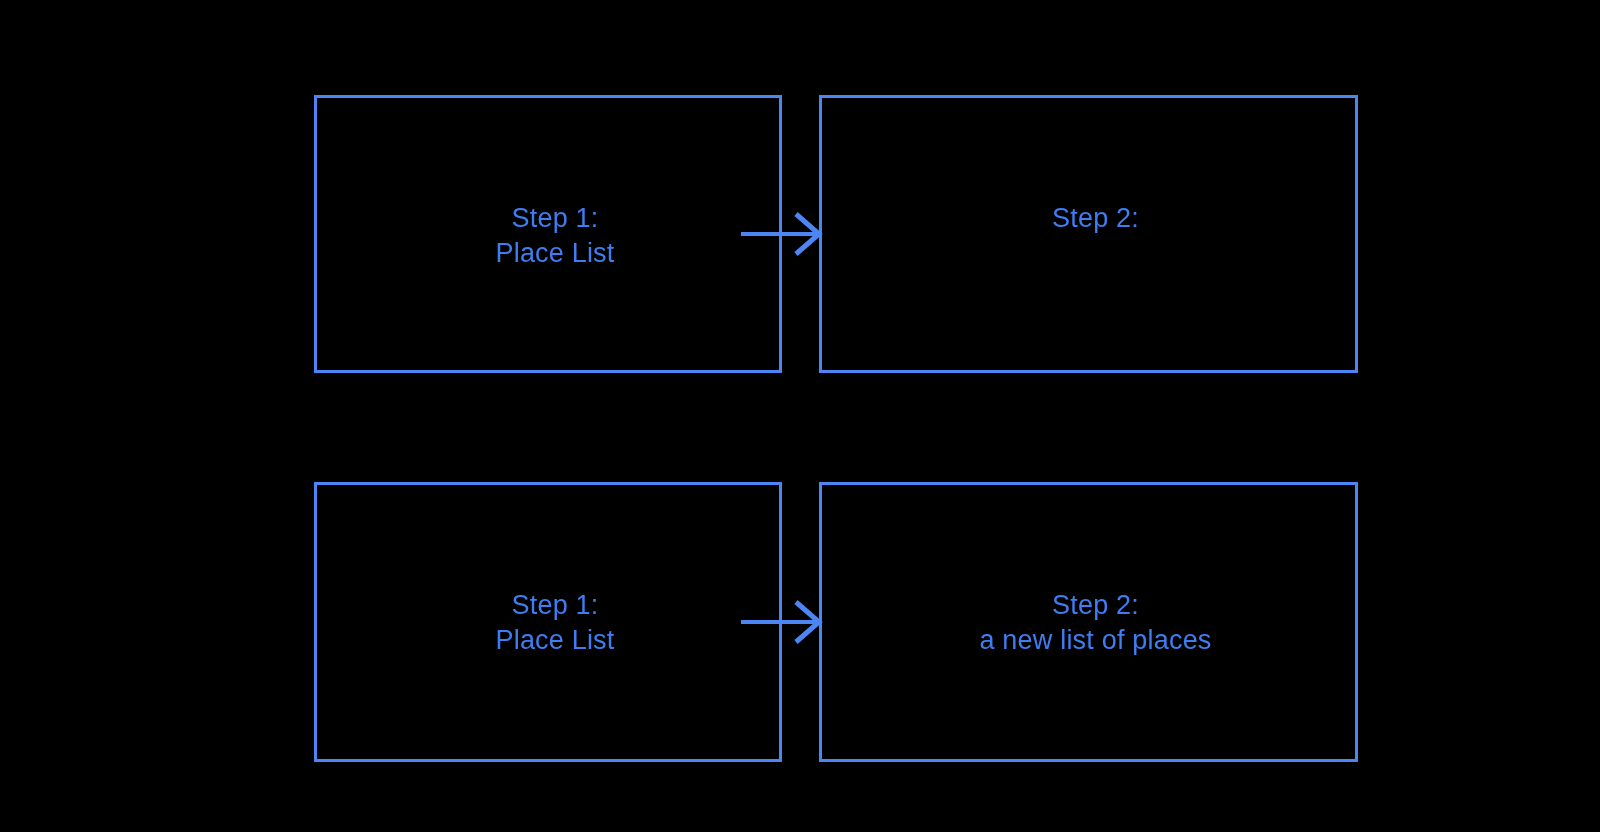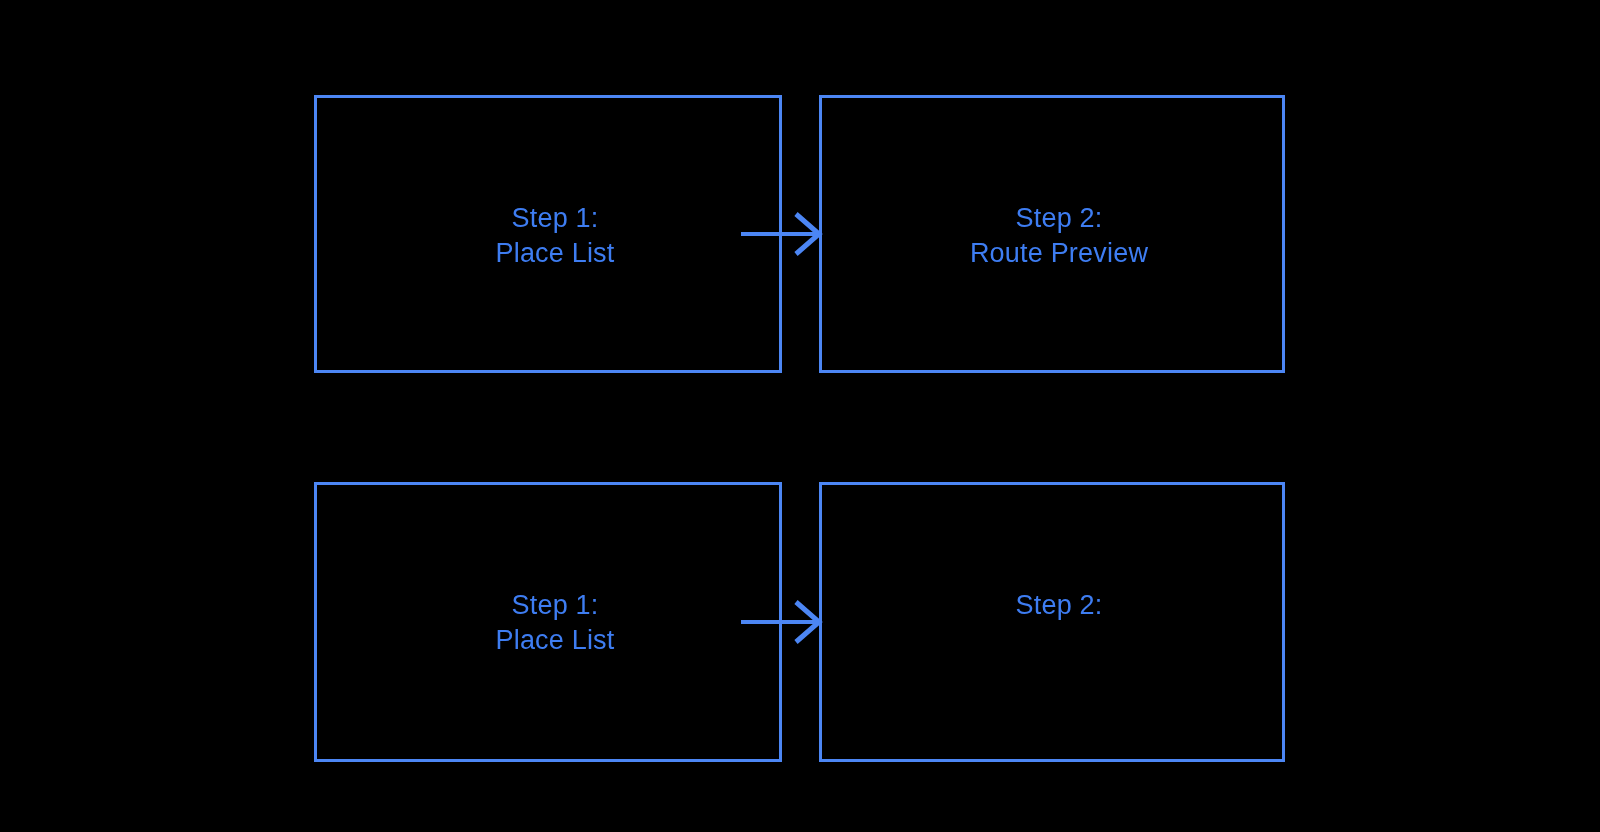--- a/index.html
+++ b/index.html
@@ -26,7 +26,7 @@
     background: transparent;
   }
   .flow-box.src { left: 314px; width: 468px; }
-  .flow-box.dst { left: 819px; width: 466px; }
+  .flow-box.dst { left: 819px; width: 539px; }
   .row-top .flow-box { top: 95px; height: 278px; }
   .row-bottom .flow-box { top: 482px; height: 280px; }
   .box-label {

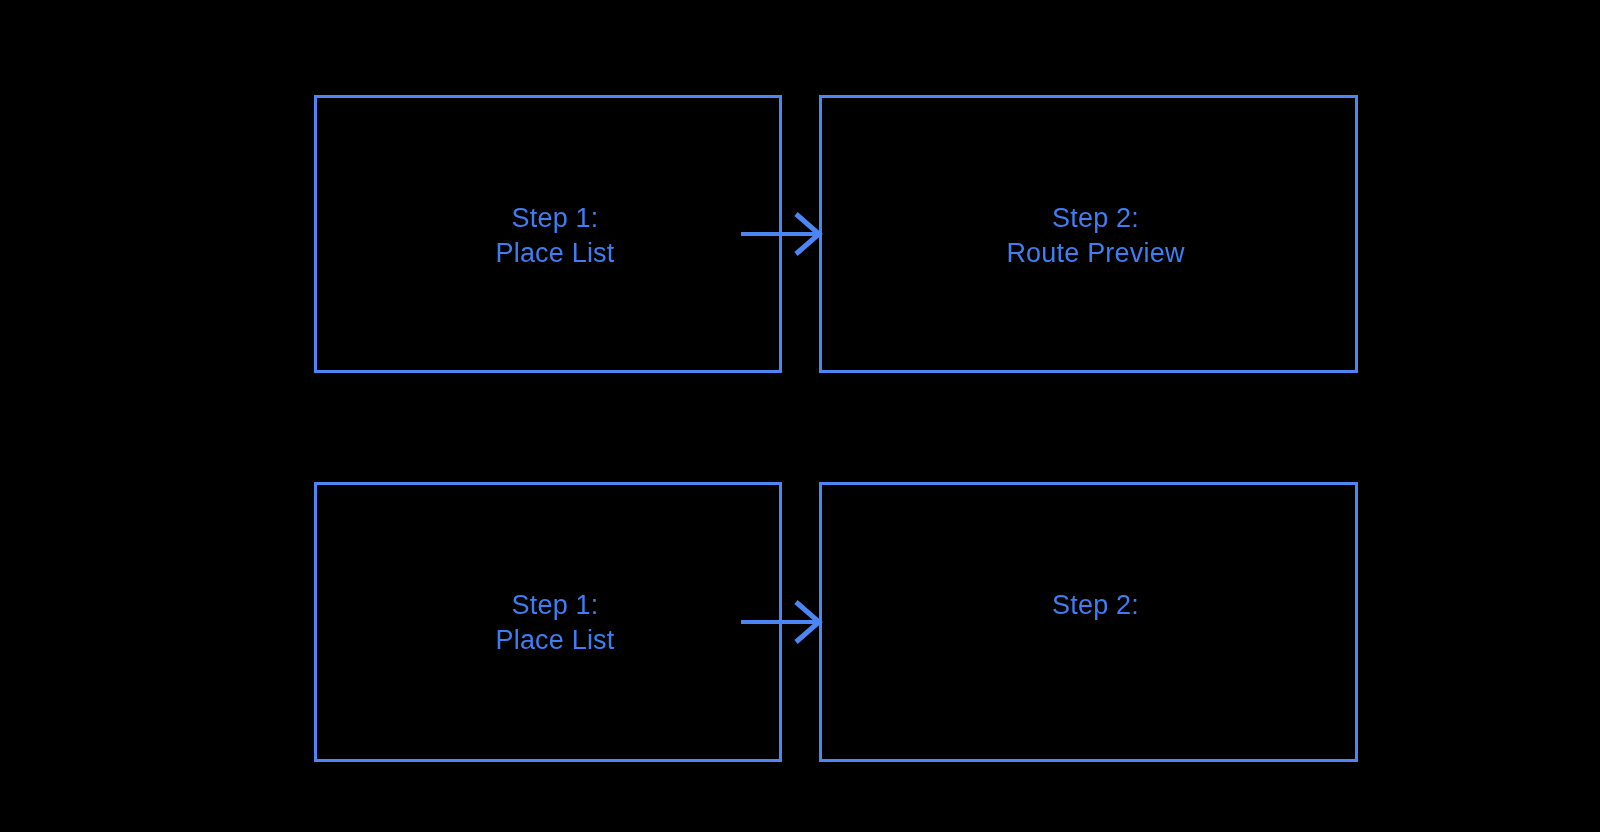--- a/index.html
+++ b/index.html
@@ -87,7 +87,6 @@
     <div class="flow-box dst">
       <div class="box-label">
         <span>Step 2:</span>
-        <span>Route Preview</span>
       </div>
     </div>
   </div>

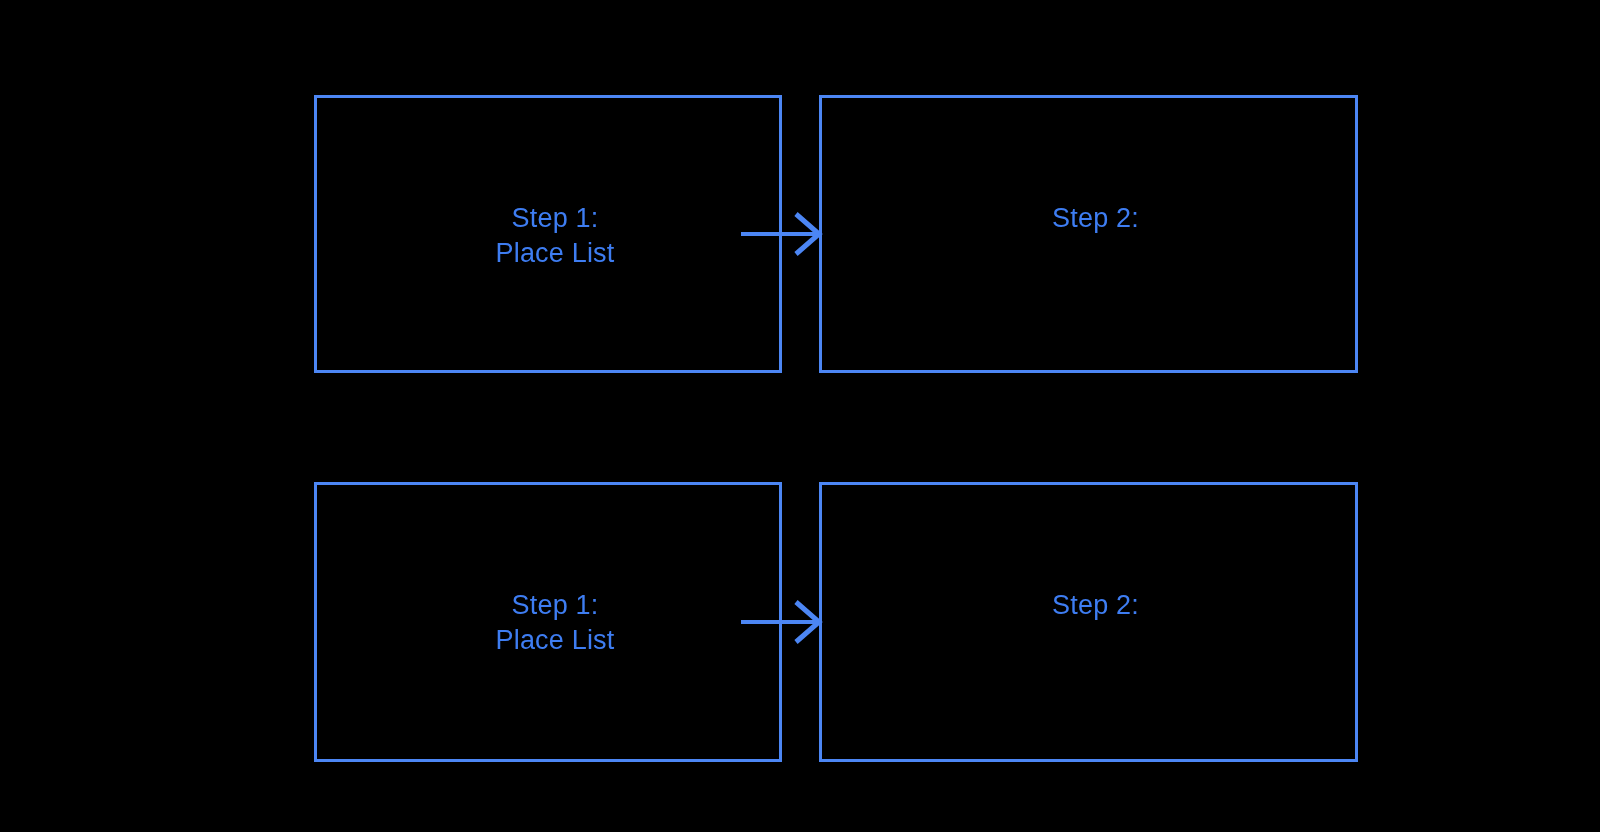--- a/index.html
+++ b/index.html
@@ -109,6 +109,7 @@
     <div class="flow-box dst">
       <div class="box-label">
         <span>Step 2:</span>
+        <span>a new list of places</span>
       </div>
     </div>
   </div>

